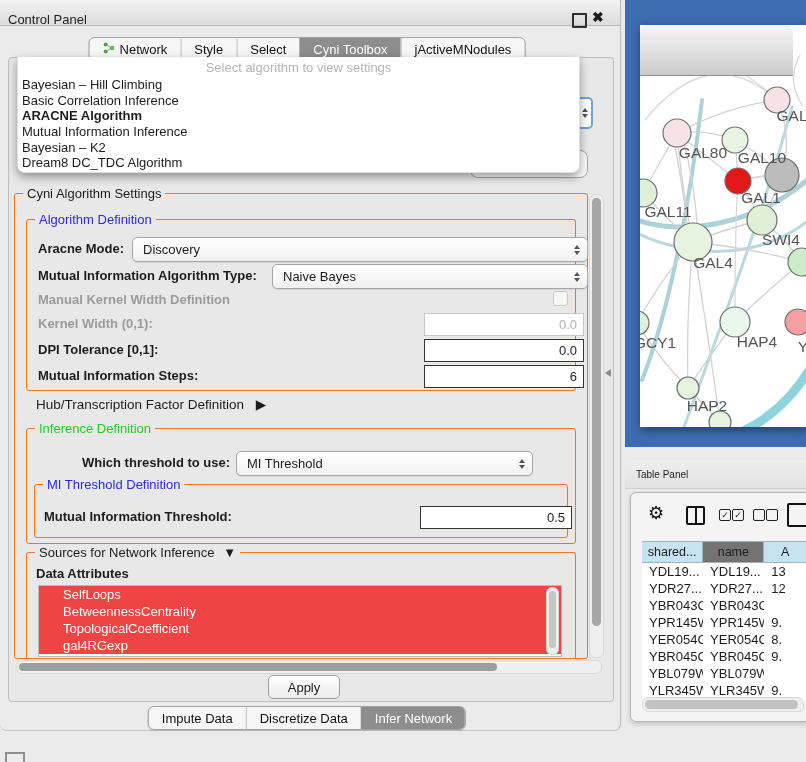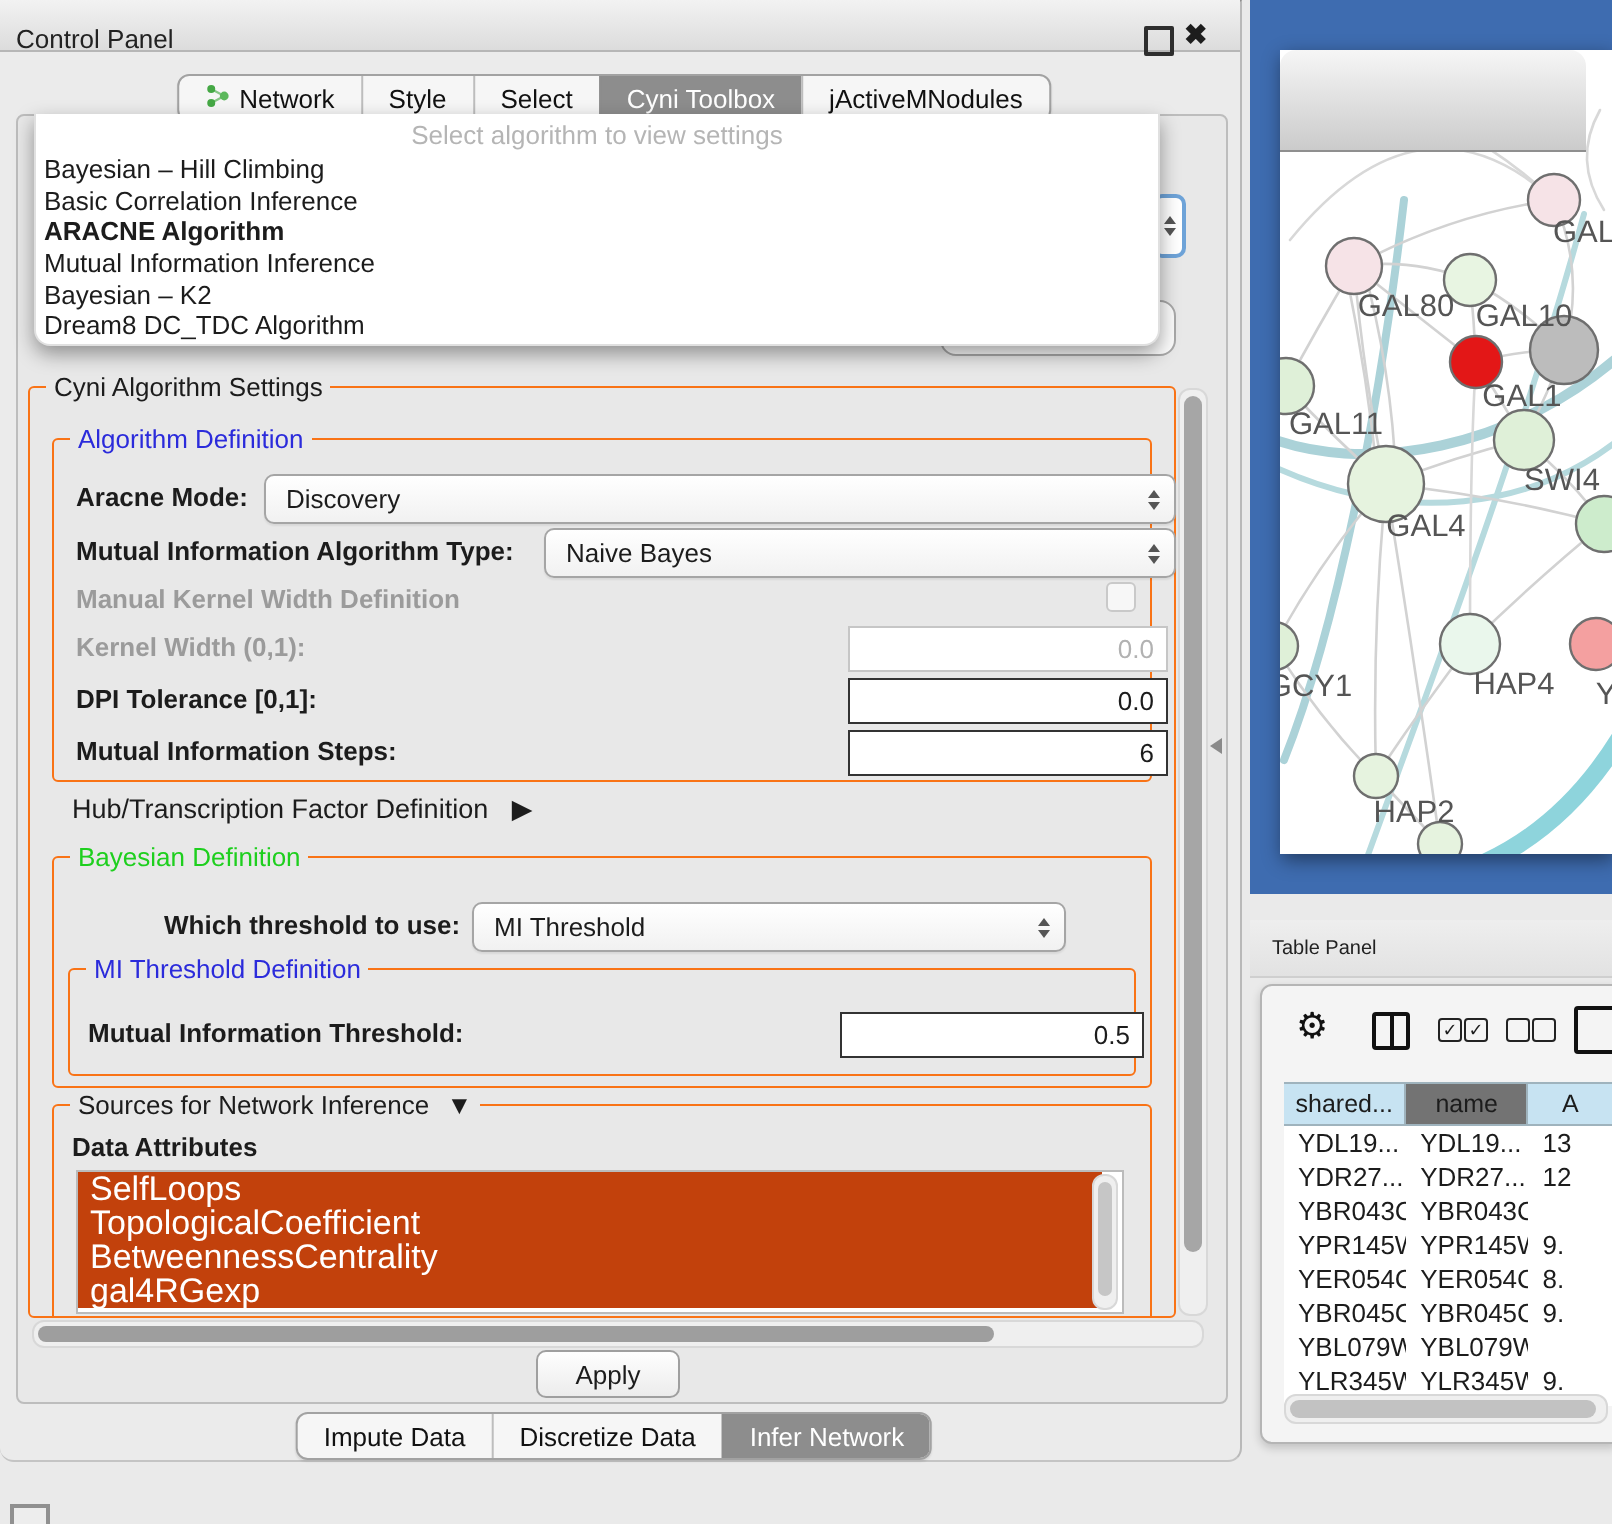--- a/index.html
+++ b/index.html
@@ -193,7 +193,7 @@
 </div>
 
 <div class="abs grp" style="left:26px;top:428px;width:548px;height:114px">
-  <span class="t green">Bayesian Definition</span>
+  <span class="t green">Inference Definition</span>
 </div>
 <div class="lbl" style="left:82px;top:455px">Which threshold to use:</div>
 <div class="combo" style="left:236px;top:451px;width:285px;height:23px">

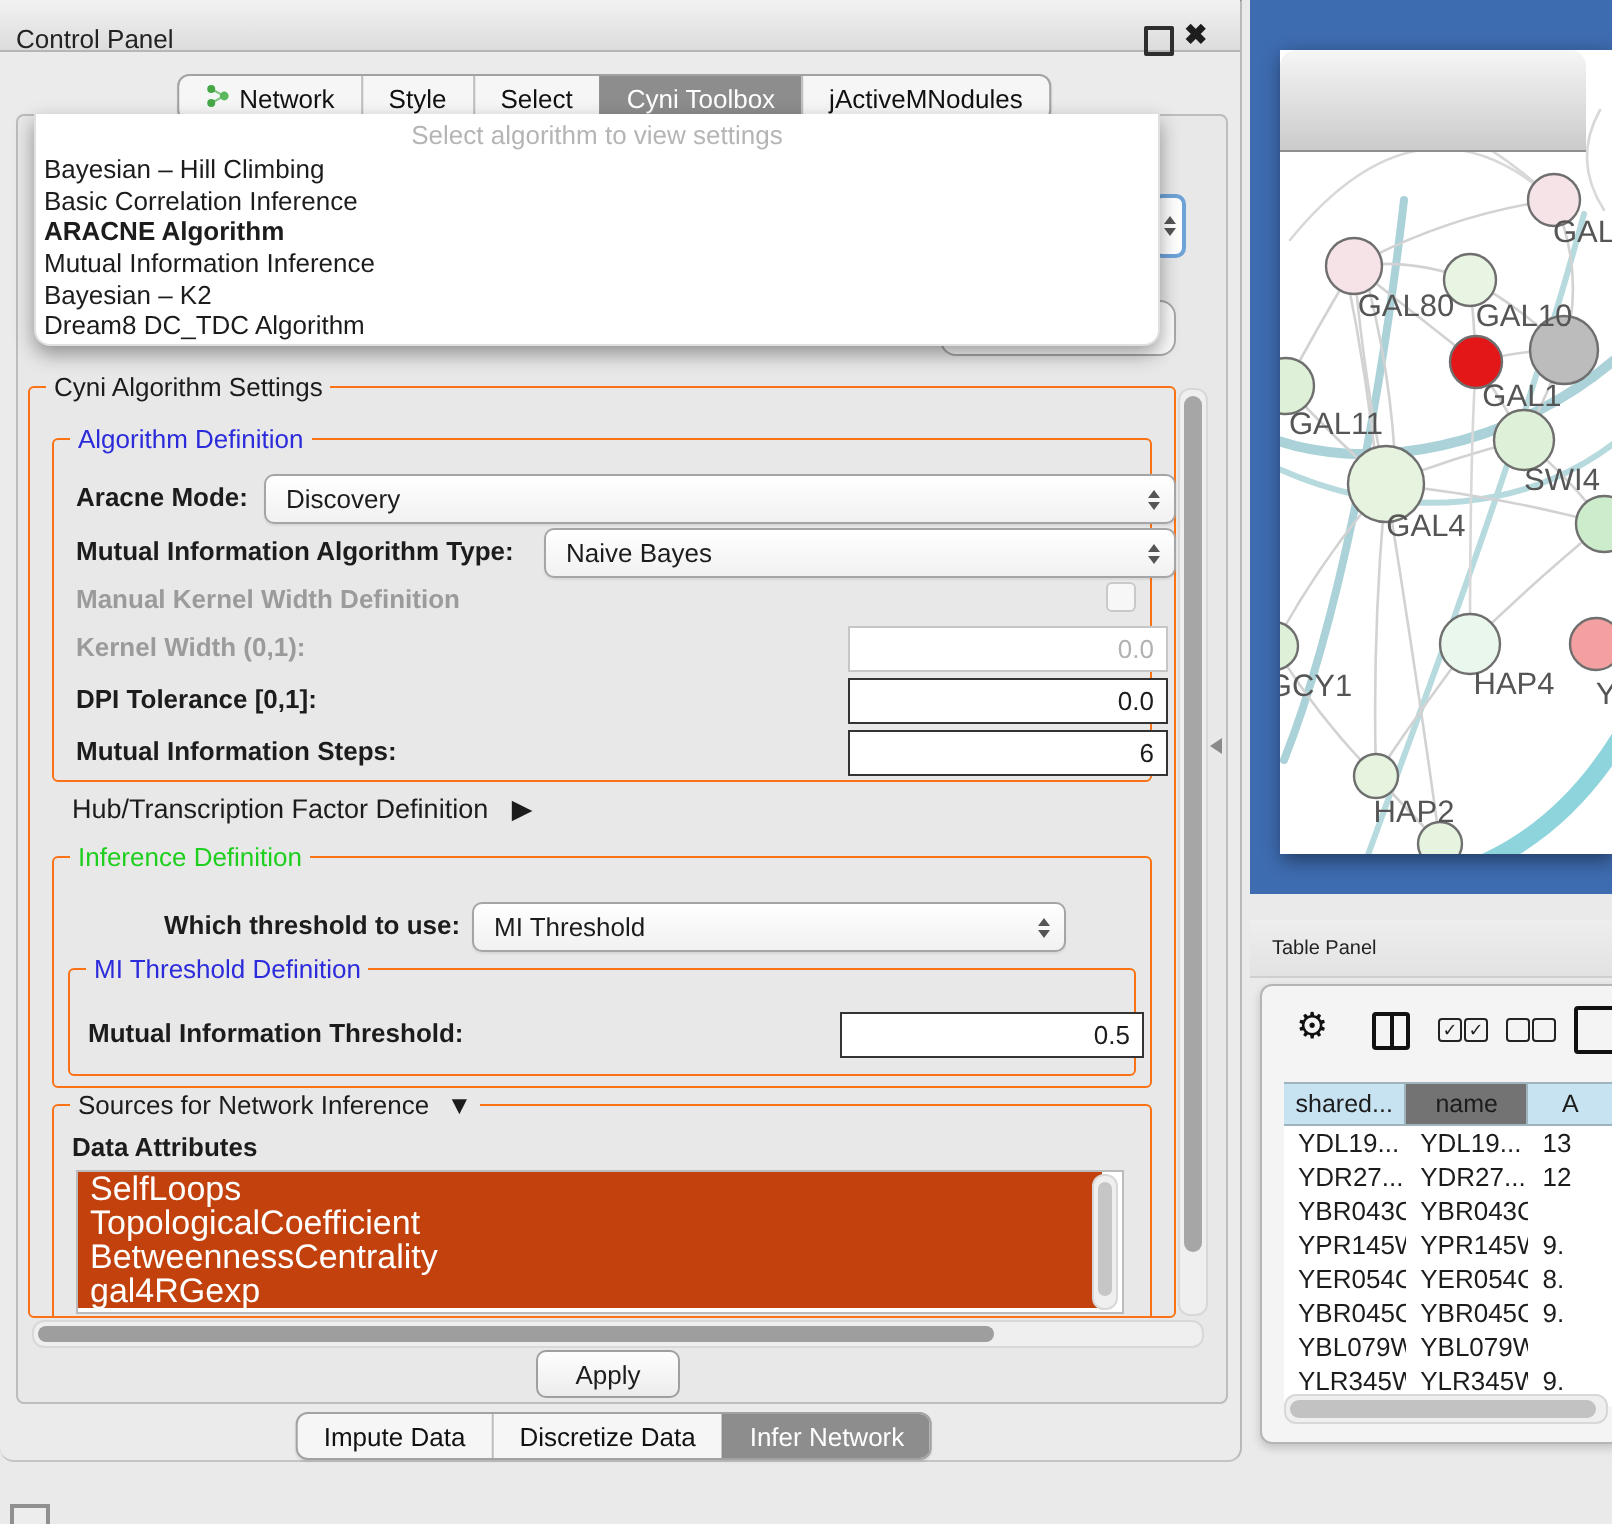--- a/index.html
+++ b/index.html
@@ -61,7 +61,7 @@
   .sb-thumb{position:absolute;border-radius:5px;background:#a6a6a6}
   
   #attr-list{left:38px;top:585px;width:522px;height:70px;background:#fff;border:1px solid #bbb;overflow:hidden}
-  .attr-item{height:17px;line-height:17px;padding-left:6px;font-size:17px;color:#fff;background:#c2410c;width:506px}
+  .attr-item{height:17px;line-height:17px;padding-left:24px;font-size:13px;color:#fff;background:#ef4444;width:506px}
   
   #apply-btn{left:268px;top:675px;width:70px;height:22px;background:linear-gradient(#fefefe,#ececec);
     border:1px solid #9f9f9f;border-radius:5px;display:flex;align-items:center;justify-content:center;font-size:13px}

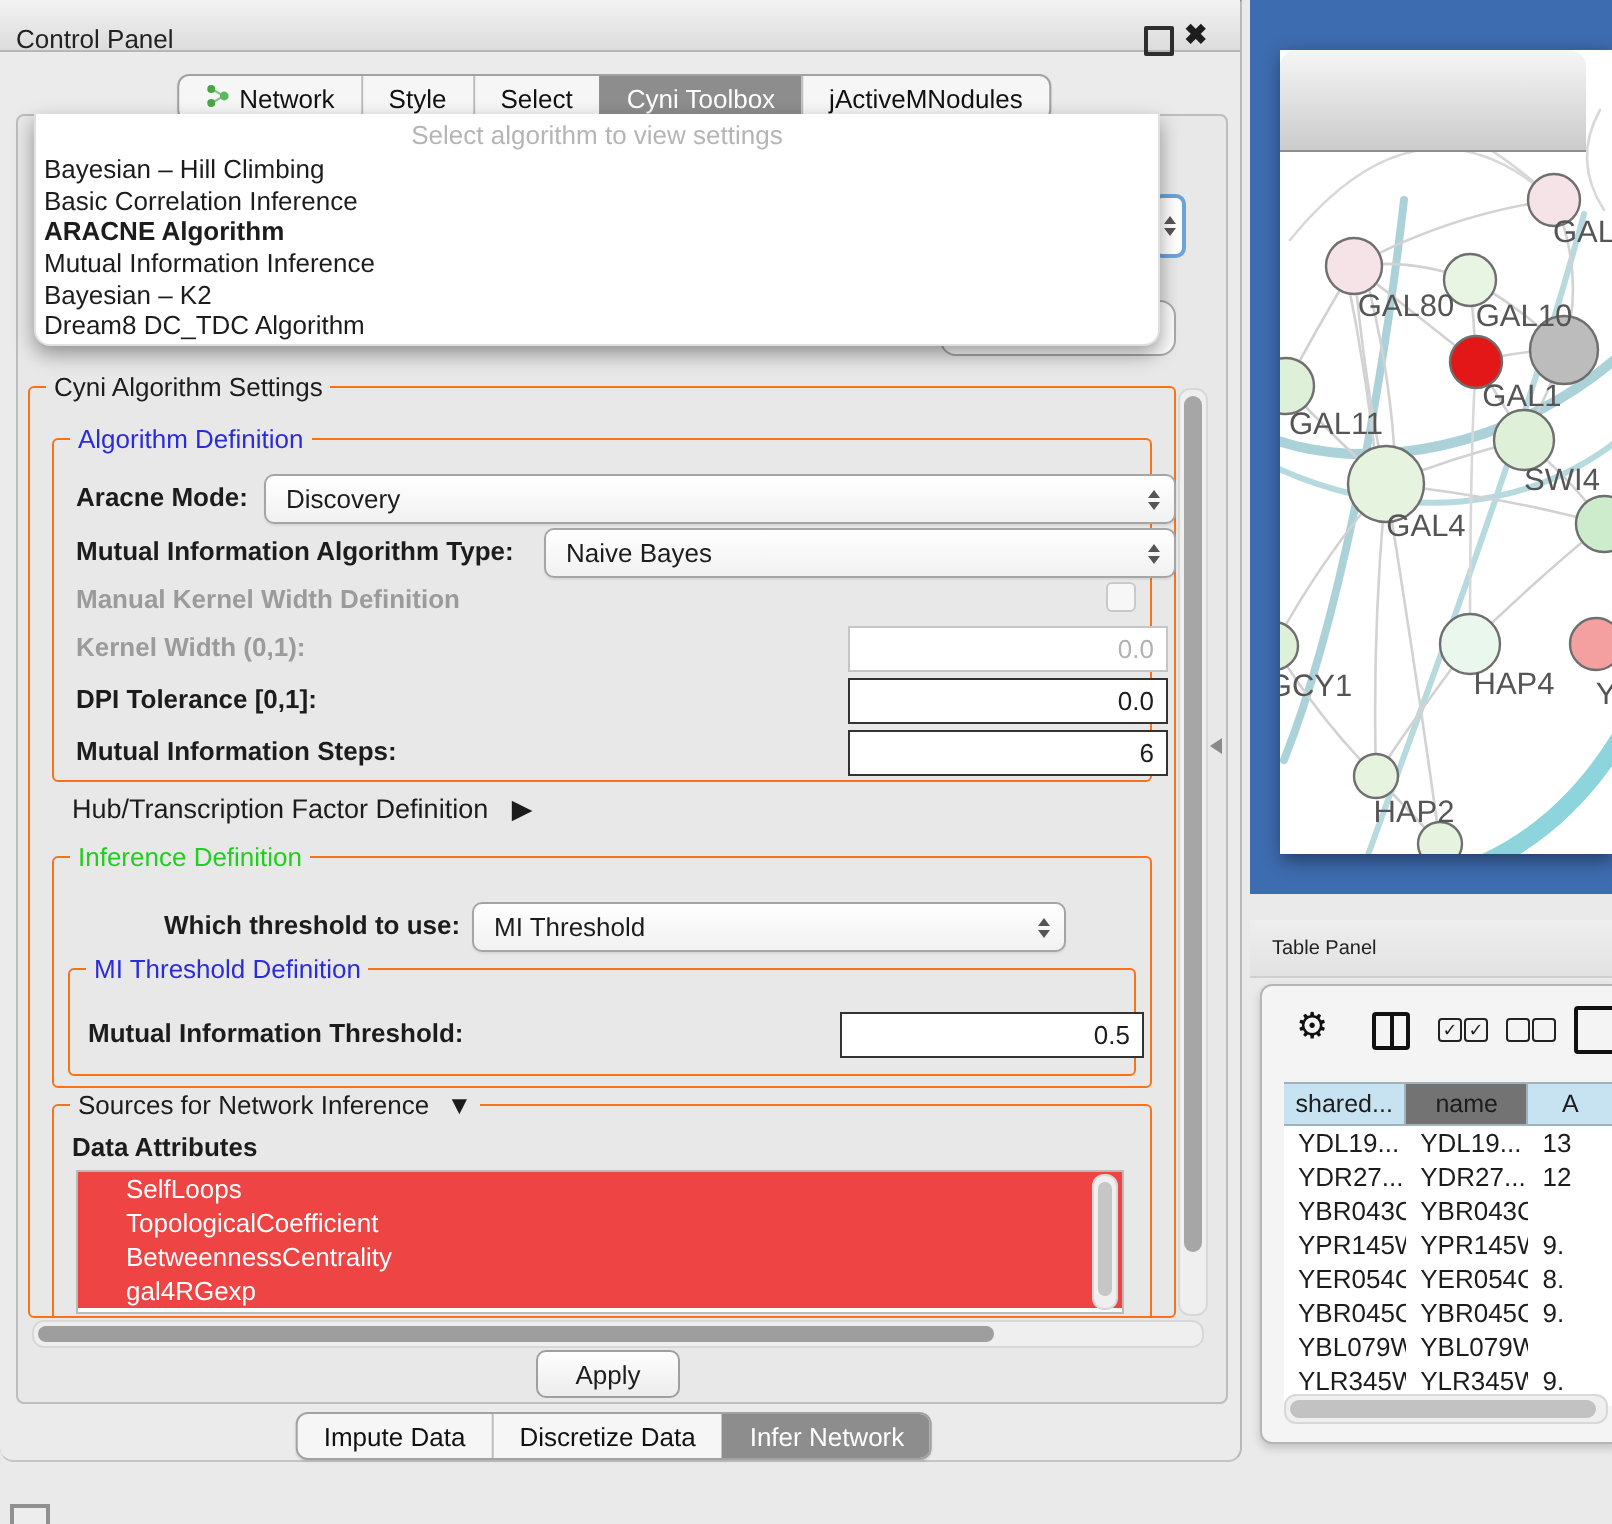--- a/index.html
+++ b/index.html
@@ -218,8 +218,8 @@
 <div class="lbl" style="left:36px;top:566px">Data Attributes</div>
 <div class="abs" id="attr-list">
     <div class="attr-item">SelfLoops</div>
+    <div class="attr-item">BetweennessCentrality</div>
     <div class="attr-item">TopologicalCoefficient</div>
-    <div class="attr-item">BetweennessCentrality</div>
     <div class="attr-item">gal4RGexp</div>
   </div>
 <div class="sb-track" style="left:546px;top:587px;width:11px;height:66px">

